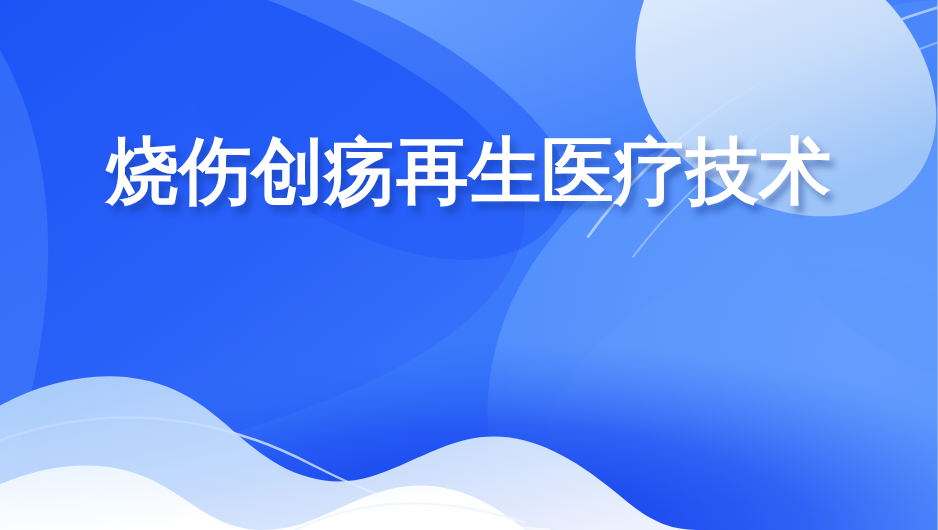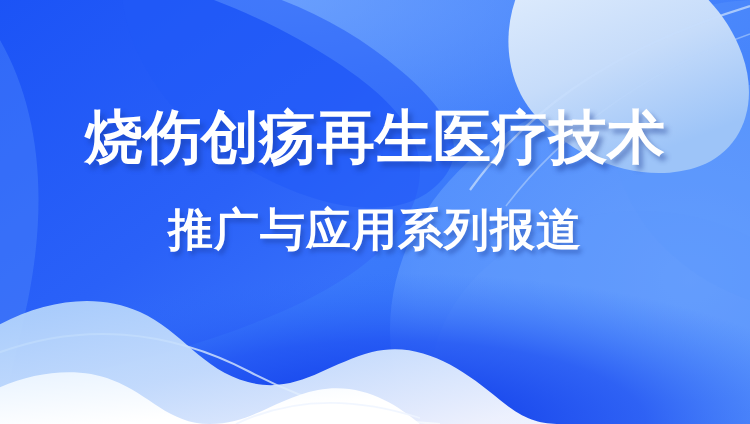--- a/index.html
+++ b/index.html
@@ -179,7 +179,6 @@
 
   <div id="text-layer">
     <div class="title-main">烧伤创疡再生医疗技术</div>
-    <div class="title-sub">推广与应用系列报道</div>
   </div>
 
 </div>

